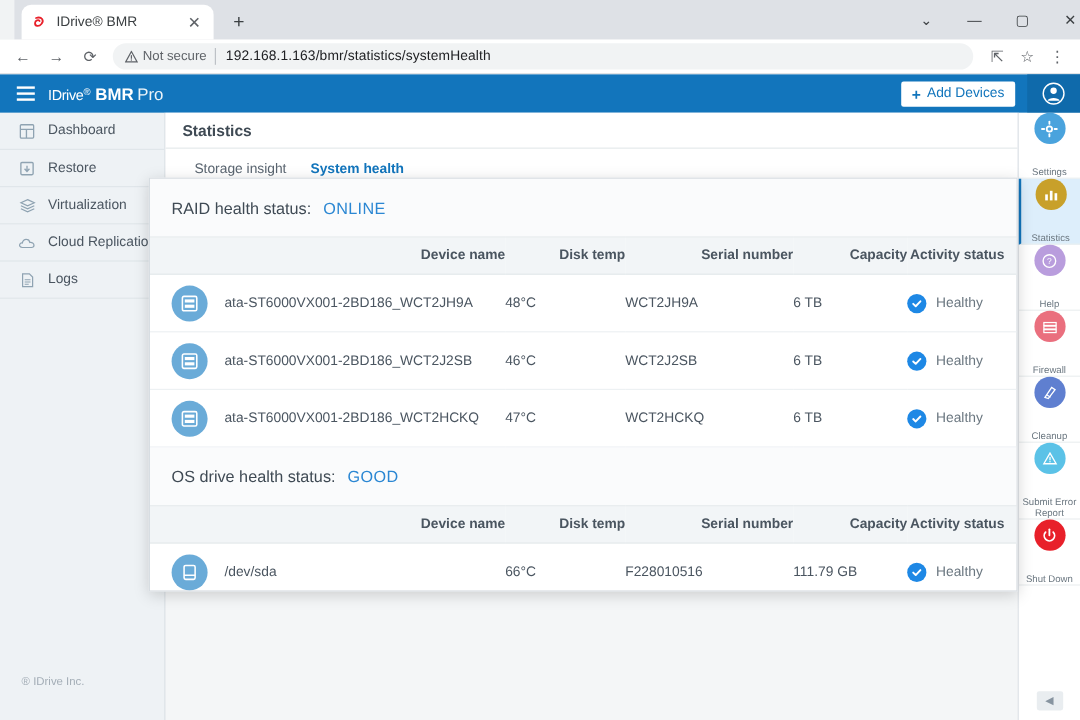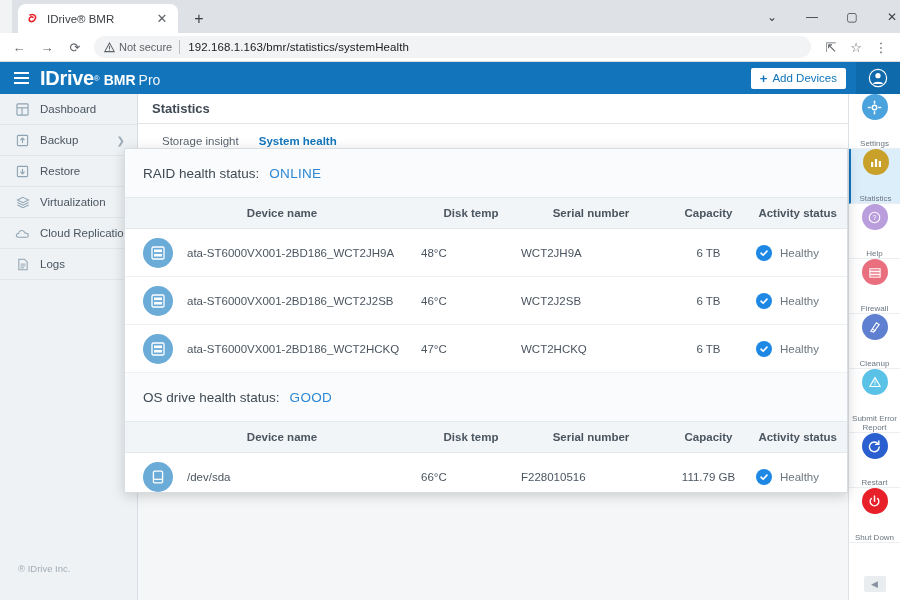--- a/index.html
+++ b/index.html
@@ -88,7 +88,7 @@
   }
   .hamburger span { display: block; width: 15px; height: 2px; background: #fff; }
   .brand { display: flex; align-items: baseline; color: #fff; margin-left: 2px; }
-  .brand-idrive { font-size: 20px; font-weight: bold; letter-spacing: -.3px; }
+  .brand-idrive { font-size: 12px; font-weight: normal; letter-spacing: -.3px; }
   .brand-reg { font-size: 8px; vertical-align: super; position: relative; top: -4px; }
   .brand-bmr { font-size: 14px; font-weight: bold; margin-left: 4px; }
   .brand-pro { font-size: 14px; font-weight: normal; margin-left: 3px; opacity: .92; }

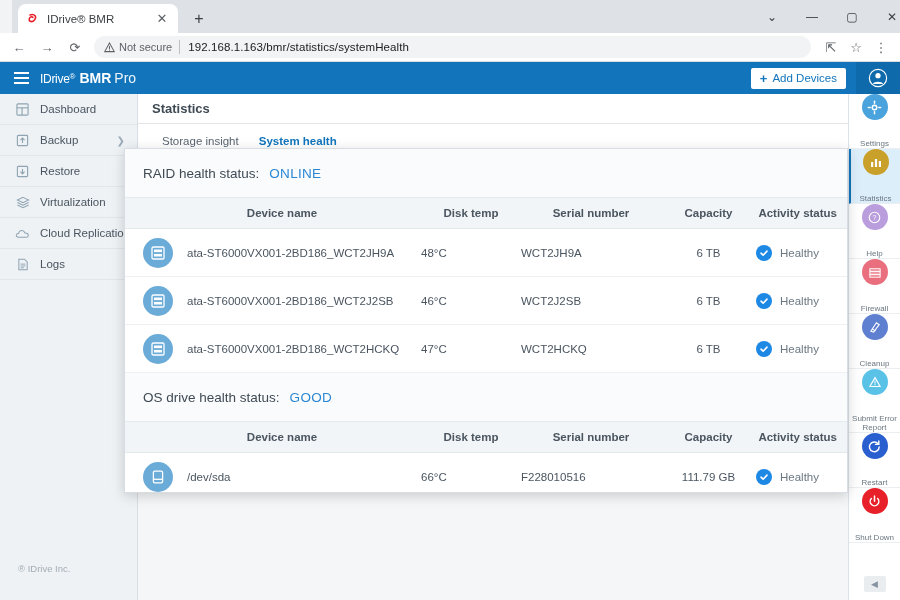--- a/index.html
+++ b/index.html
@@ -340,16 +340,6 @@
           </svg>
       </span>
       <span>Dashboard</span>
-    </div>
-    <div class="nav-item">
-      <span class="nav-icon">
-        <svg width="13" height="13" viewBox="0 0 14 14">
-            <rect x="1.5" y="1.5" width="11" height="11" rx="1" fill="none" stroke="#8fa3b2" stroke-width="1.2"></rect>
-            <path d="M7 9.6 V4.6 M4.8 6.6 L7 4.4 L9.2 6.6" fill="none" stroke="#8fa3b2" stroke-width="1.2"></path>
-          </svg>
-      </span>
-      <span>Backup</span>
-      <span class="nav-chevron">❯</span>
     </div>
     <div class="nav-item">
       <span class="nav-icon">

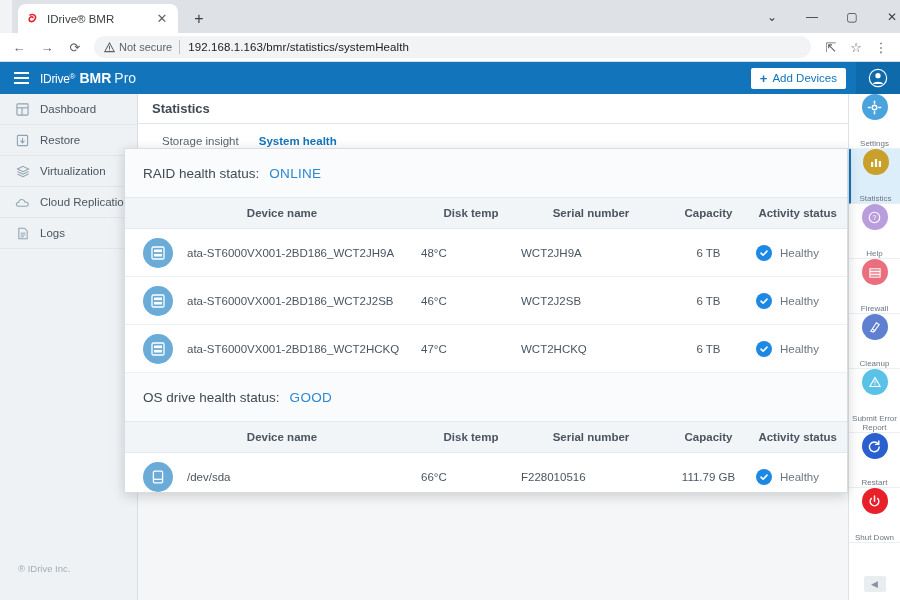--- a/index.html
+++ b/index.html
@@ -231,7 +231,7 @@
   table.health { width: 100%; border-collapse: collapse; table-layout: fixed; }
   table.health thead th {
     background: #f2f5f7; font-size: 11.5px; color: #4a5560; font-weight: bold;
-    text-align: center; padding: 9px 0; border-bottom: 1px solid #e4e9ec;
+    text-align: right; padding: 9px 0; border-bottom: 1px solid #e4e9ec;
     border-top: 1px solid #e4e9ec;
   }
   table.health td {

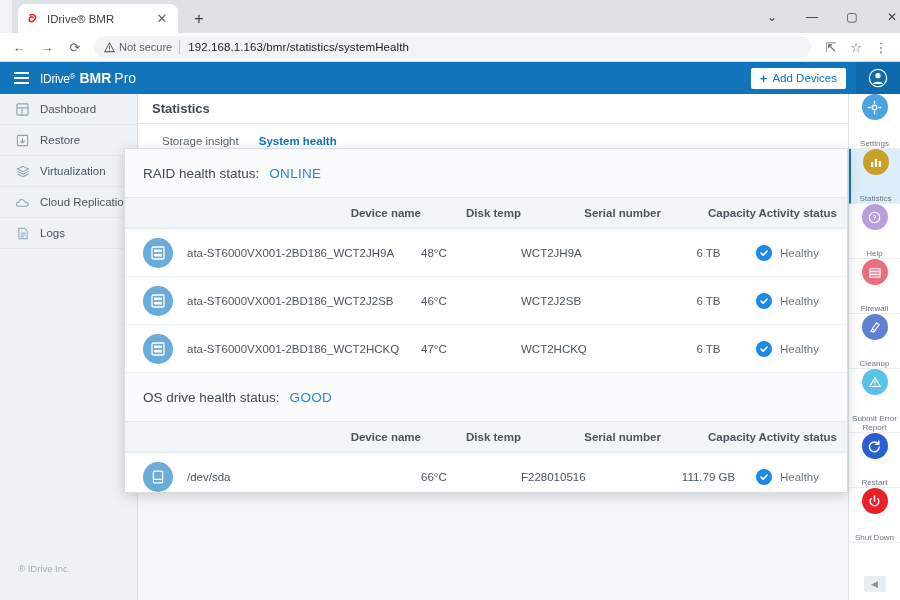--- a/index.html
+++ b/index.html
@@ -241,7 +241,7 @@
   .c-dev { width: 296px; padding-left: 18px !important; }
   .c-temp { width: 100px; }
   .c-ser { width: 140px; }
-  .c-cap { width: 95px; text-align: center; }
+  .c-cap { width: 95px; }
   .c-act { width: 93px; }
   th.c-act { text-align: right !important; padding-right: 12px !important; }
   .dev-cell { display: flex; align-items: center; }

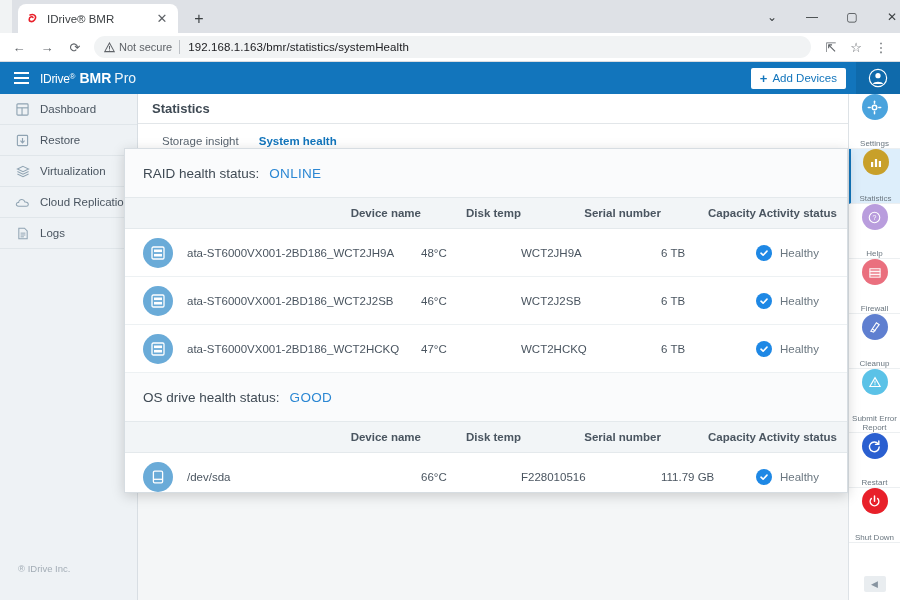--- a/index.html
+++ b/index.html
@@ -551,15 +551,6 @@
       <span class="rs-label">Submit Error Report</span>
     </div>
     <div class="rs-item">
-      <span class="rs-circle" style="background:#2a5fd0">
-        <svg width="15" height="15" viewBox="0 0 16 16">
-            <path d="M12 5.3 A5.2 5.2 0 1 0 13 8.6" fill="none" stroke="#fff" stroke-width="1.5" stroke-linecap="round"></path>
-            <path d="M12.6 2.1 L12.6 5.7 L9 5.7" fill="none" stroke="#fff" stroke-width="1.5" stroke-linecap="round"></path>
-          </svg>
-      </span>
-      <span class="rs-label">Restart</span>
-    </div>
-    <div class="rs-item">
       <span class="rs-circle" style="background:#e8202a">
         <svg width="15" height="15" viewBox="0 0 16 16">
             <path d="M4.6 4.8 A4.6 4.6 0 1 0 11.4 4.8" fill="none" stroke="#fff" stroke-width="1.6" stroke-linecap="round"></path>

